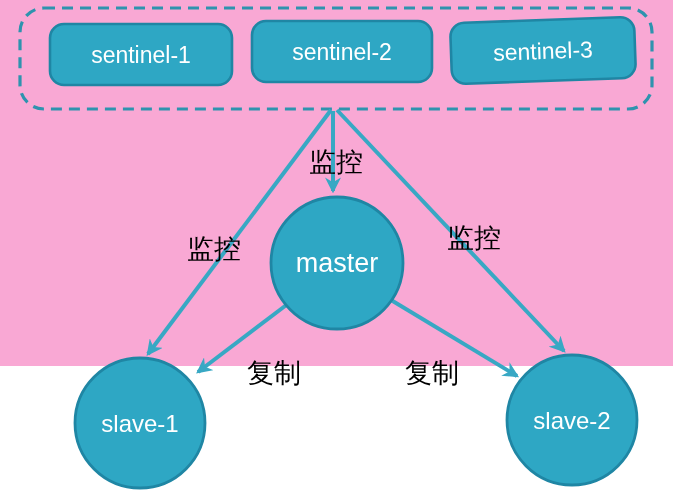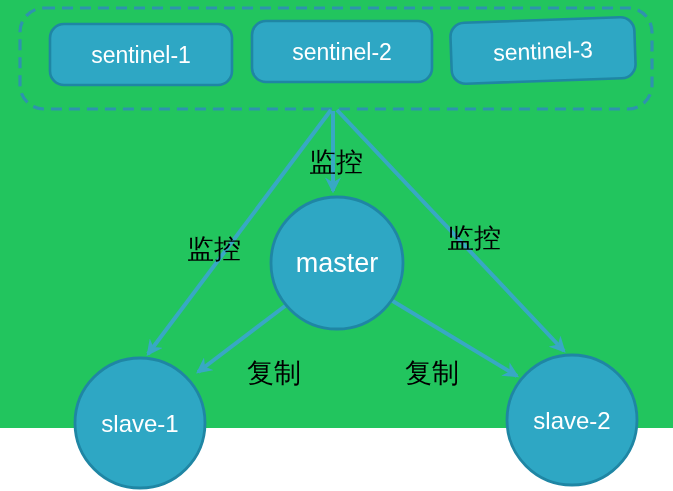--- a/index.html
+++ b/index.html
@@ -16,8 +16,8 @@
   .stage {
     position: relative;
     width: 673px;
-    height: 428px;
-    background: #22c55e;
+    height: 366px;
+    background: #f9a8d4;
   }
   svg { display: block; }
 

